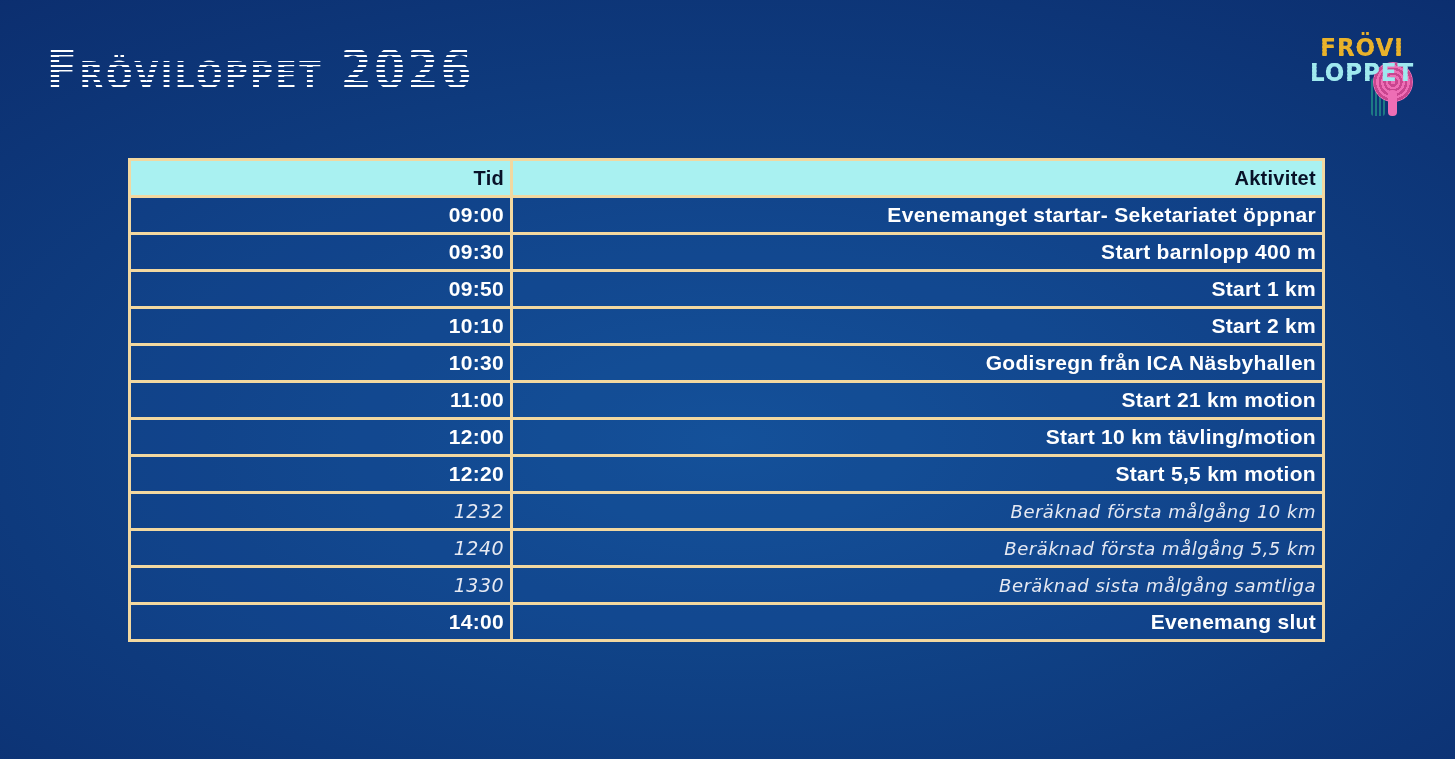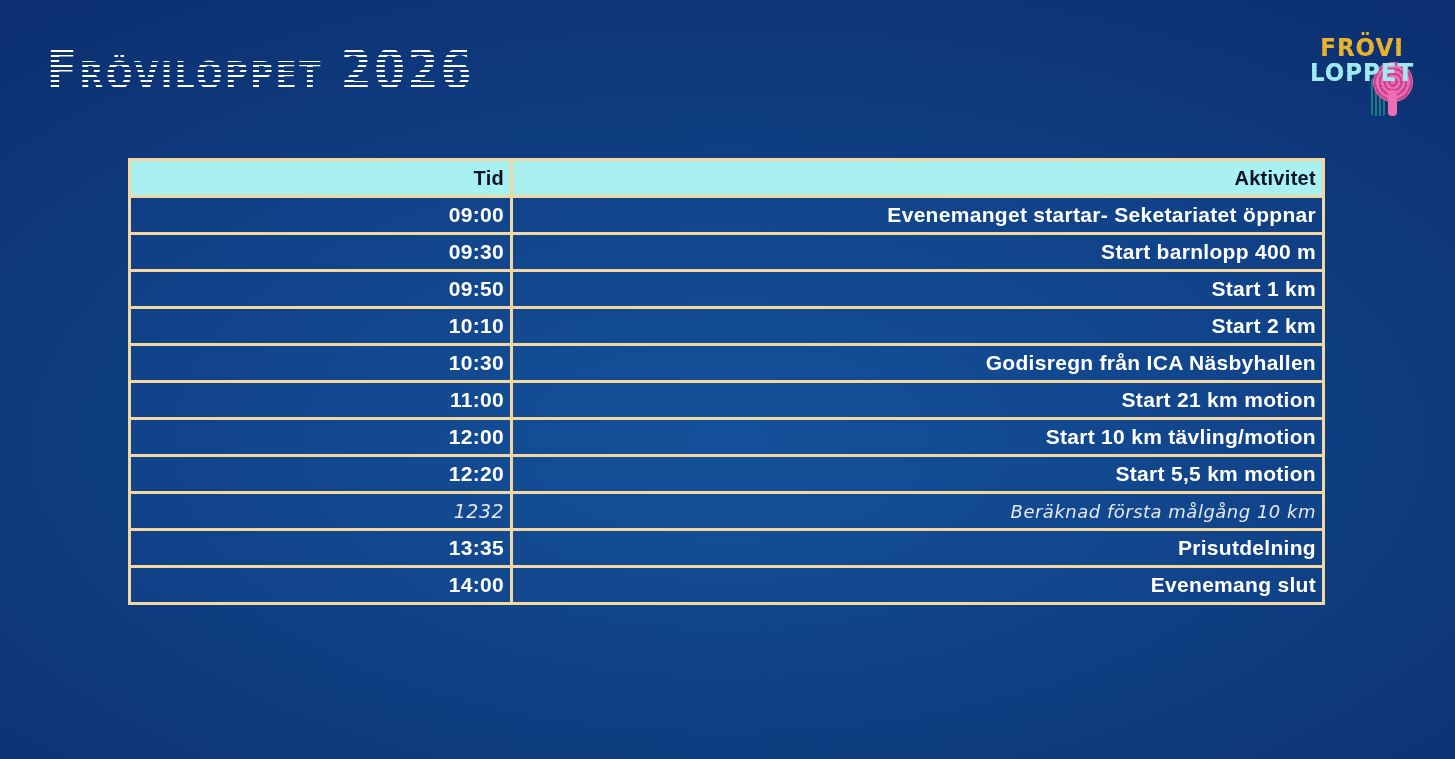--- a/index.html
+++ b/index.html
@@ -249,6 +249,10 @@
         <td>1232</td>
         <td>Beräknad första målgång 10 km</td>
       </tr>
+      <tr class="italic">
+        <td>1240</td>
+        <td>Beräknad första målgång 5,5 km</td>
+      </tr>
       <tr>
         <td>13:35</td>
         <td>Prisutdelning</td>

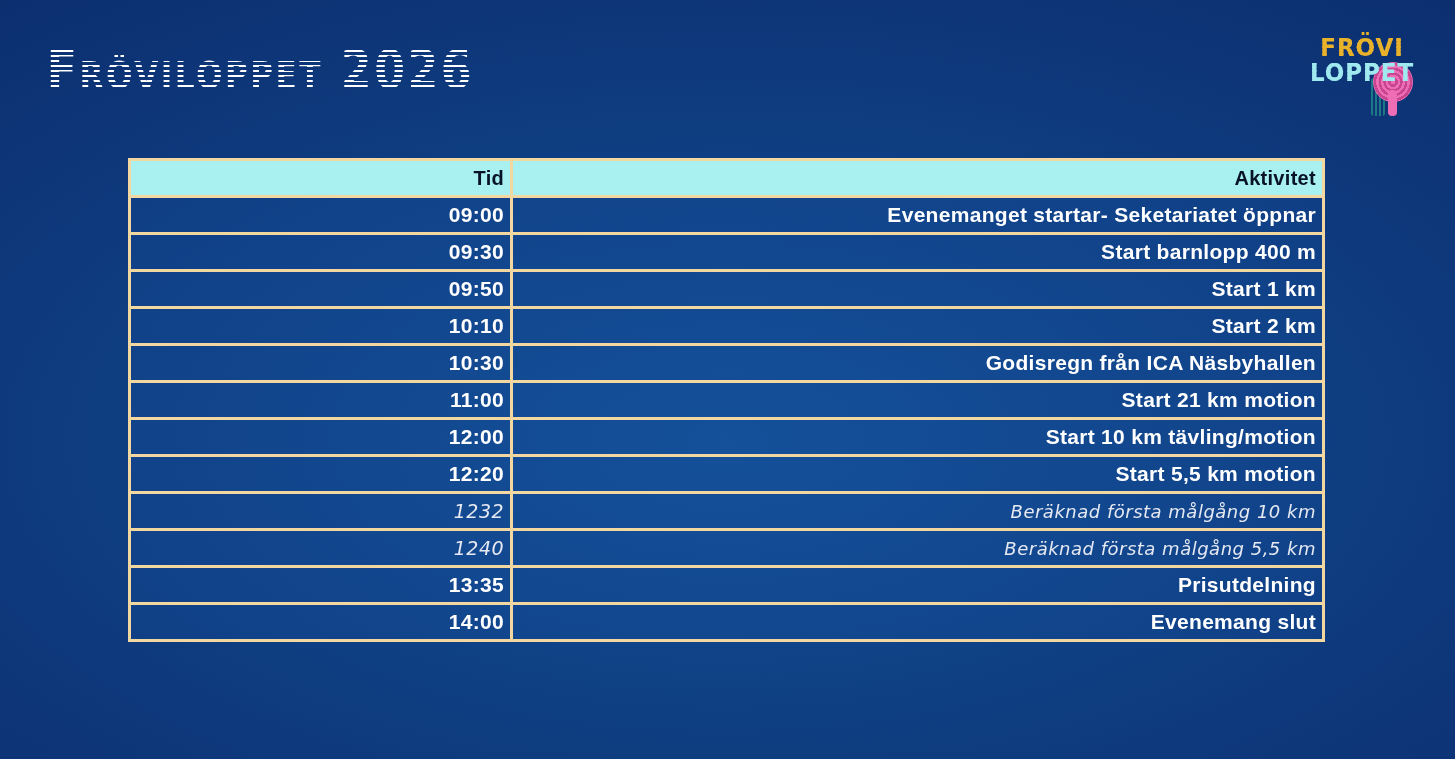--- a/index.html
+++ b/index.html
@@ -253,6 +253,10 @@
         <td>1240</td>
         <td>Beräknad första målgång 5,5 km</td>
       </tr>
+      <tr class="italic">
+        <td>1330</td>
+        <td>Beräknad sista målgång samtliga</td>
+      </tr>
       <tr>
         <td>13:35</td>
         <td>Prisutdelning</td>

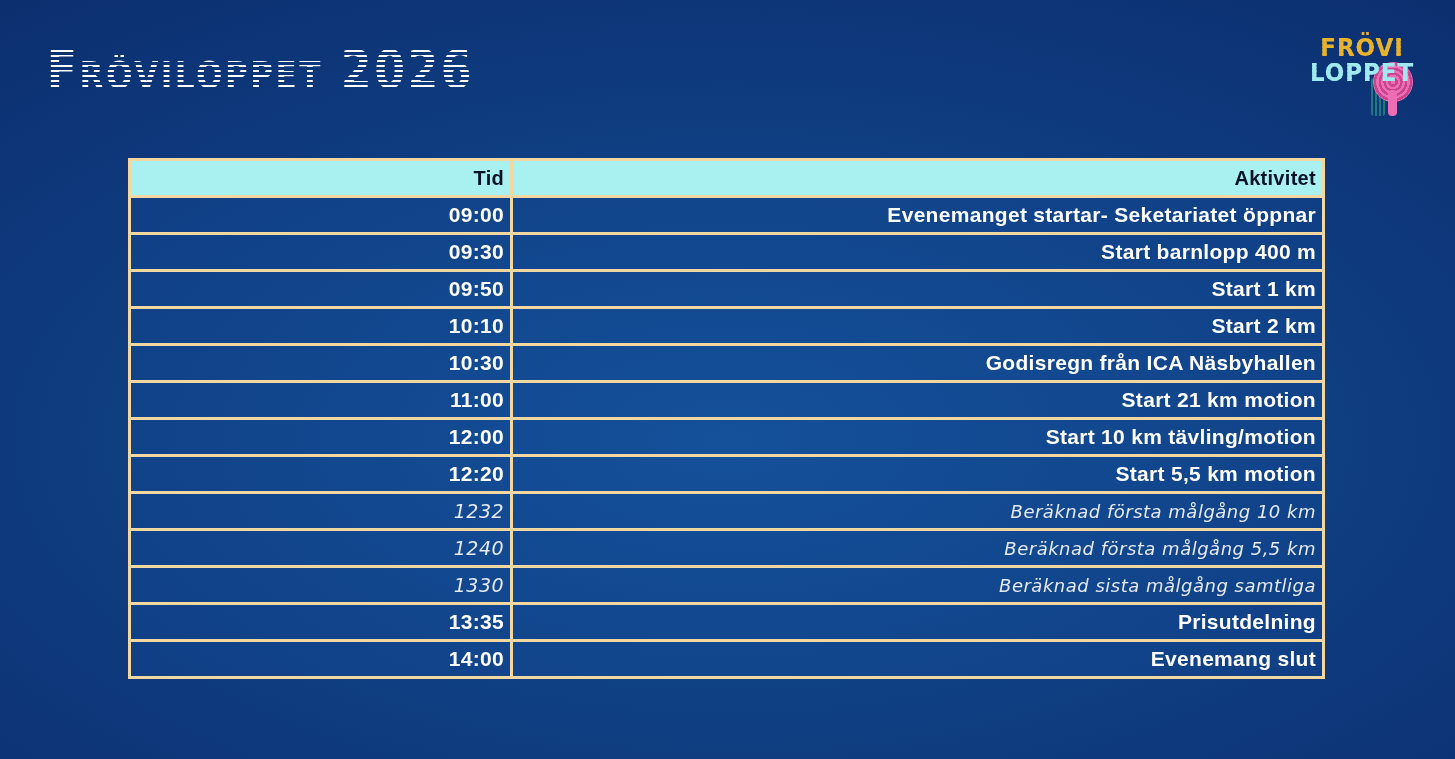--- a/index.html
+++ b/index.html
@@ -258,10 +258,6 @@
         <td>Beräknad sista målgång samtliga</td>
       </tr>
       <tr>
-        <td>13:35</td>
-        <td>Prisutdelning</td>
-      </tr>
-      <tr>
         <td>14:00</td>
         <td>Evenemang slut</td>
       </tr>

